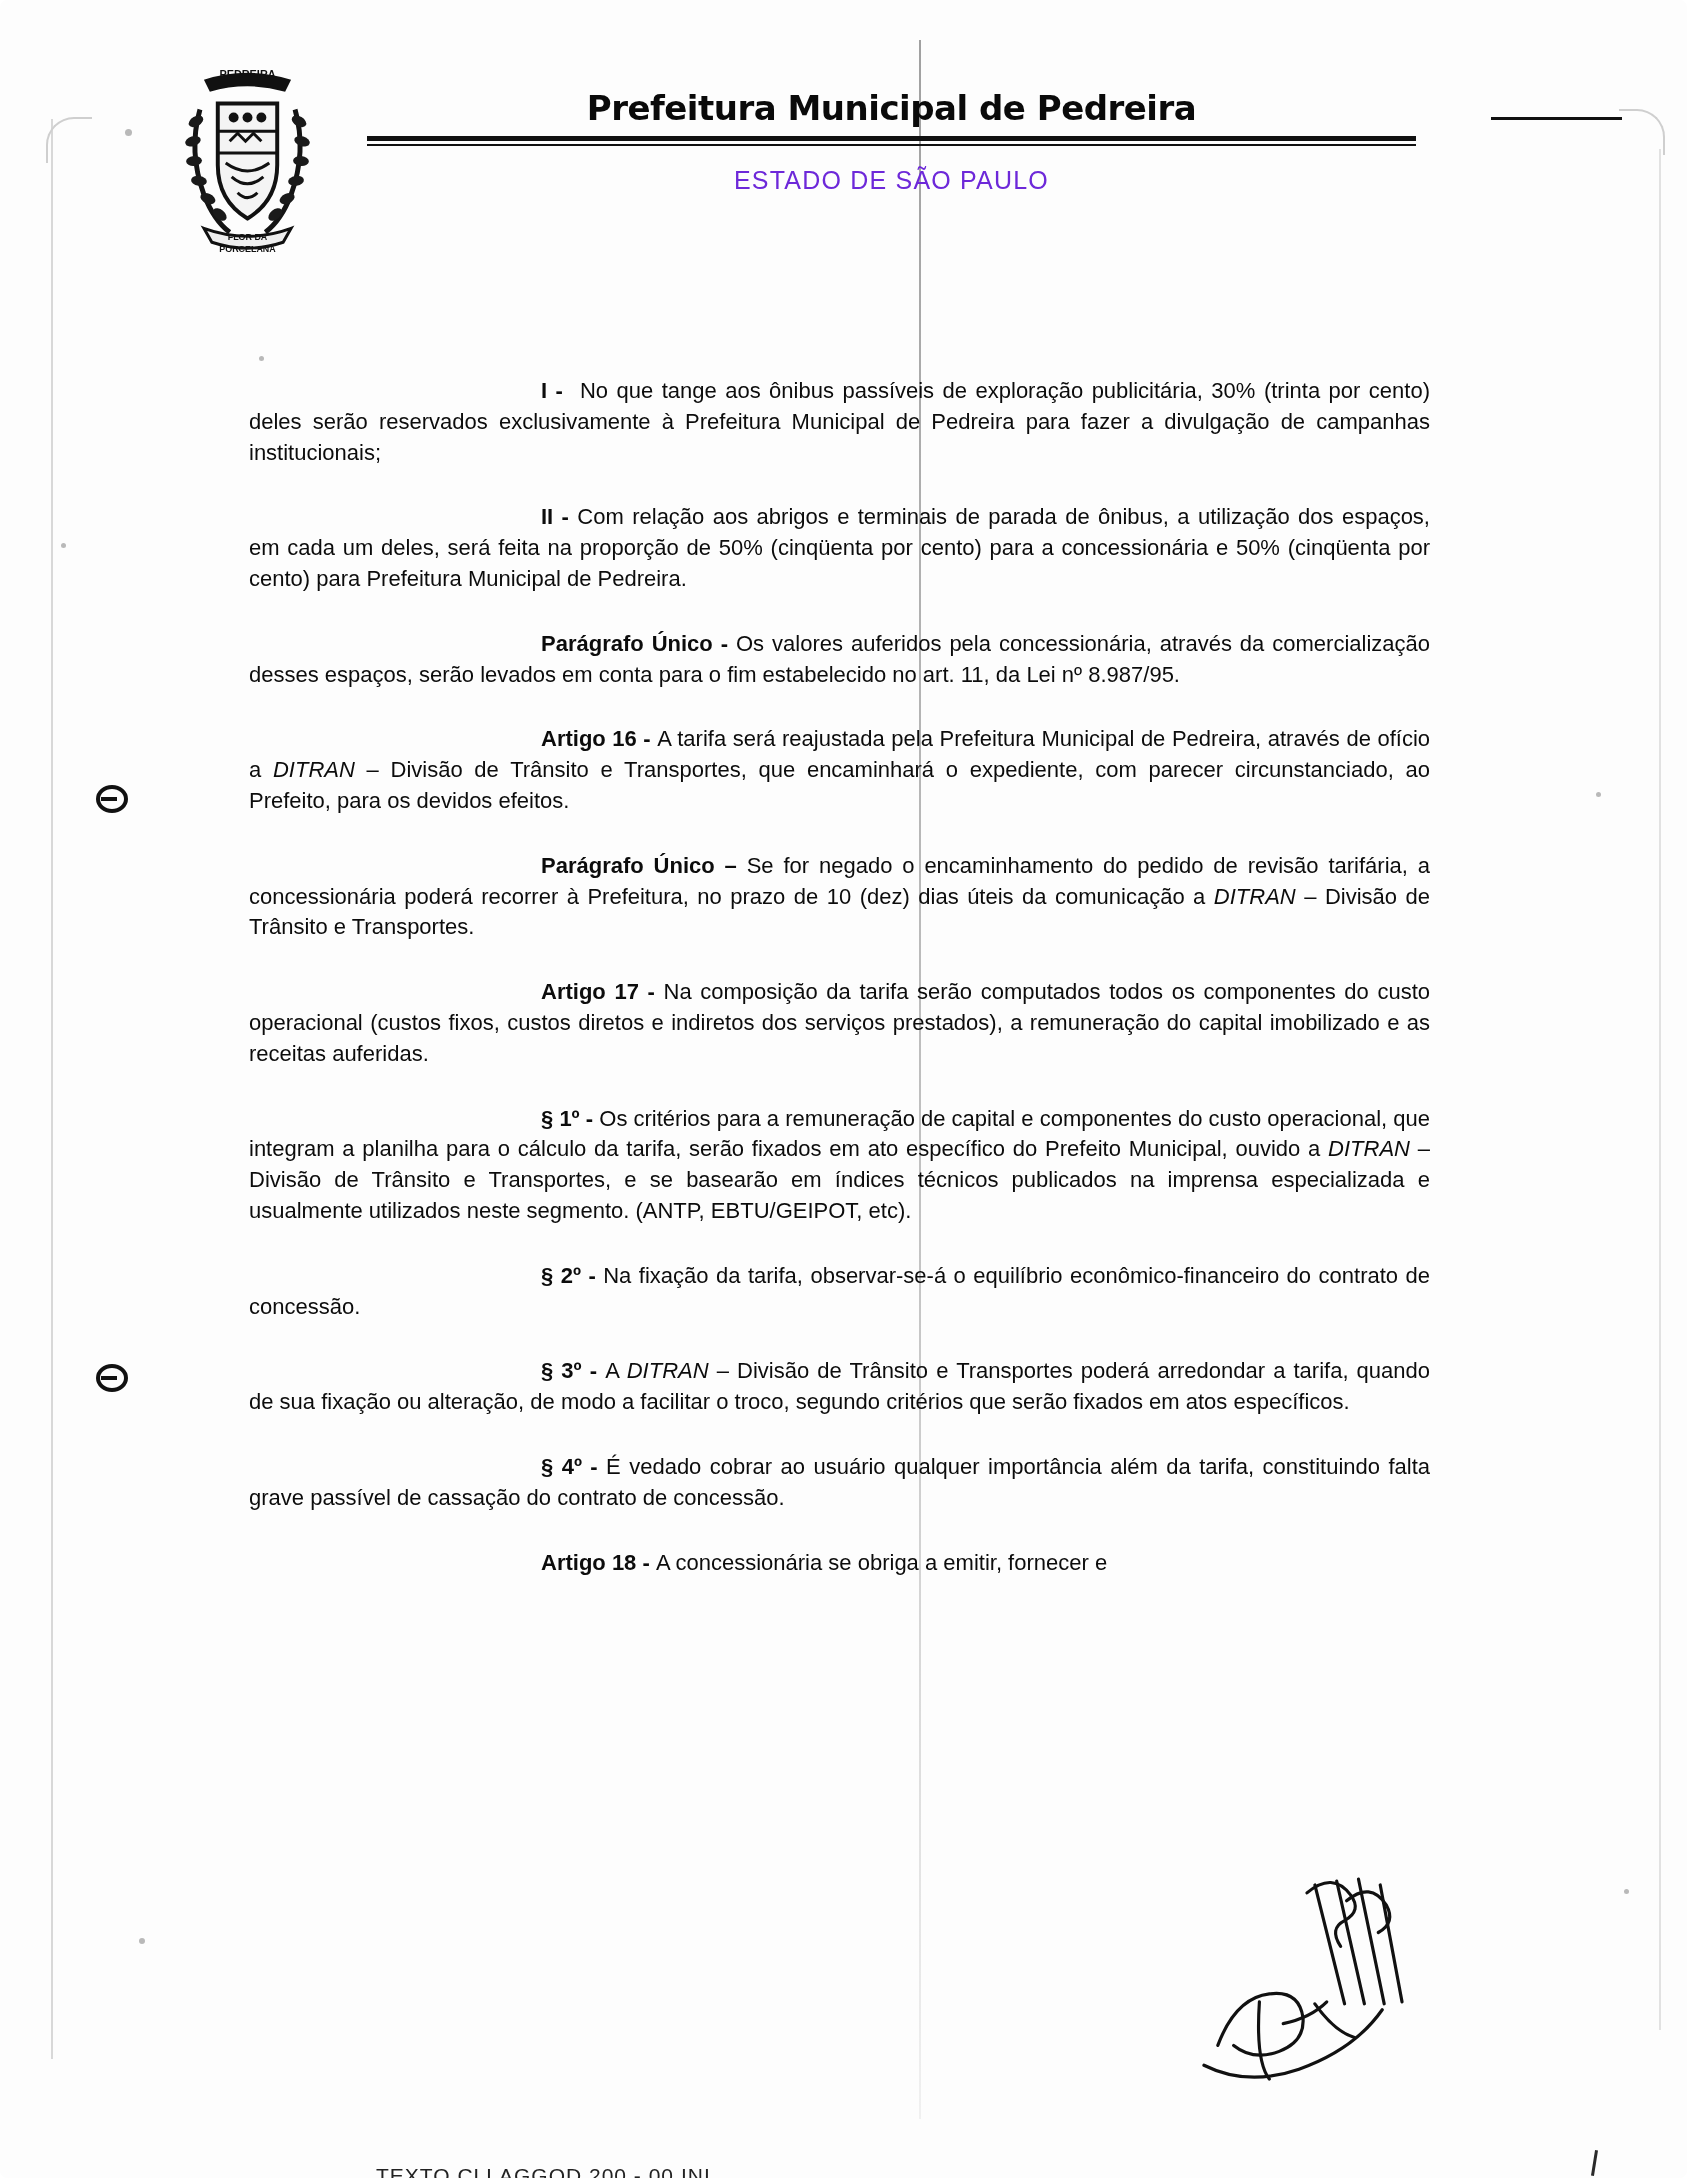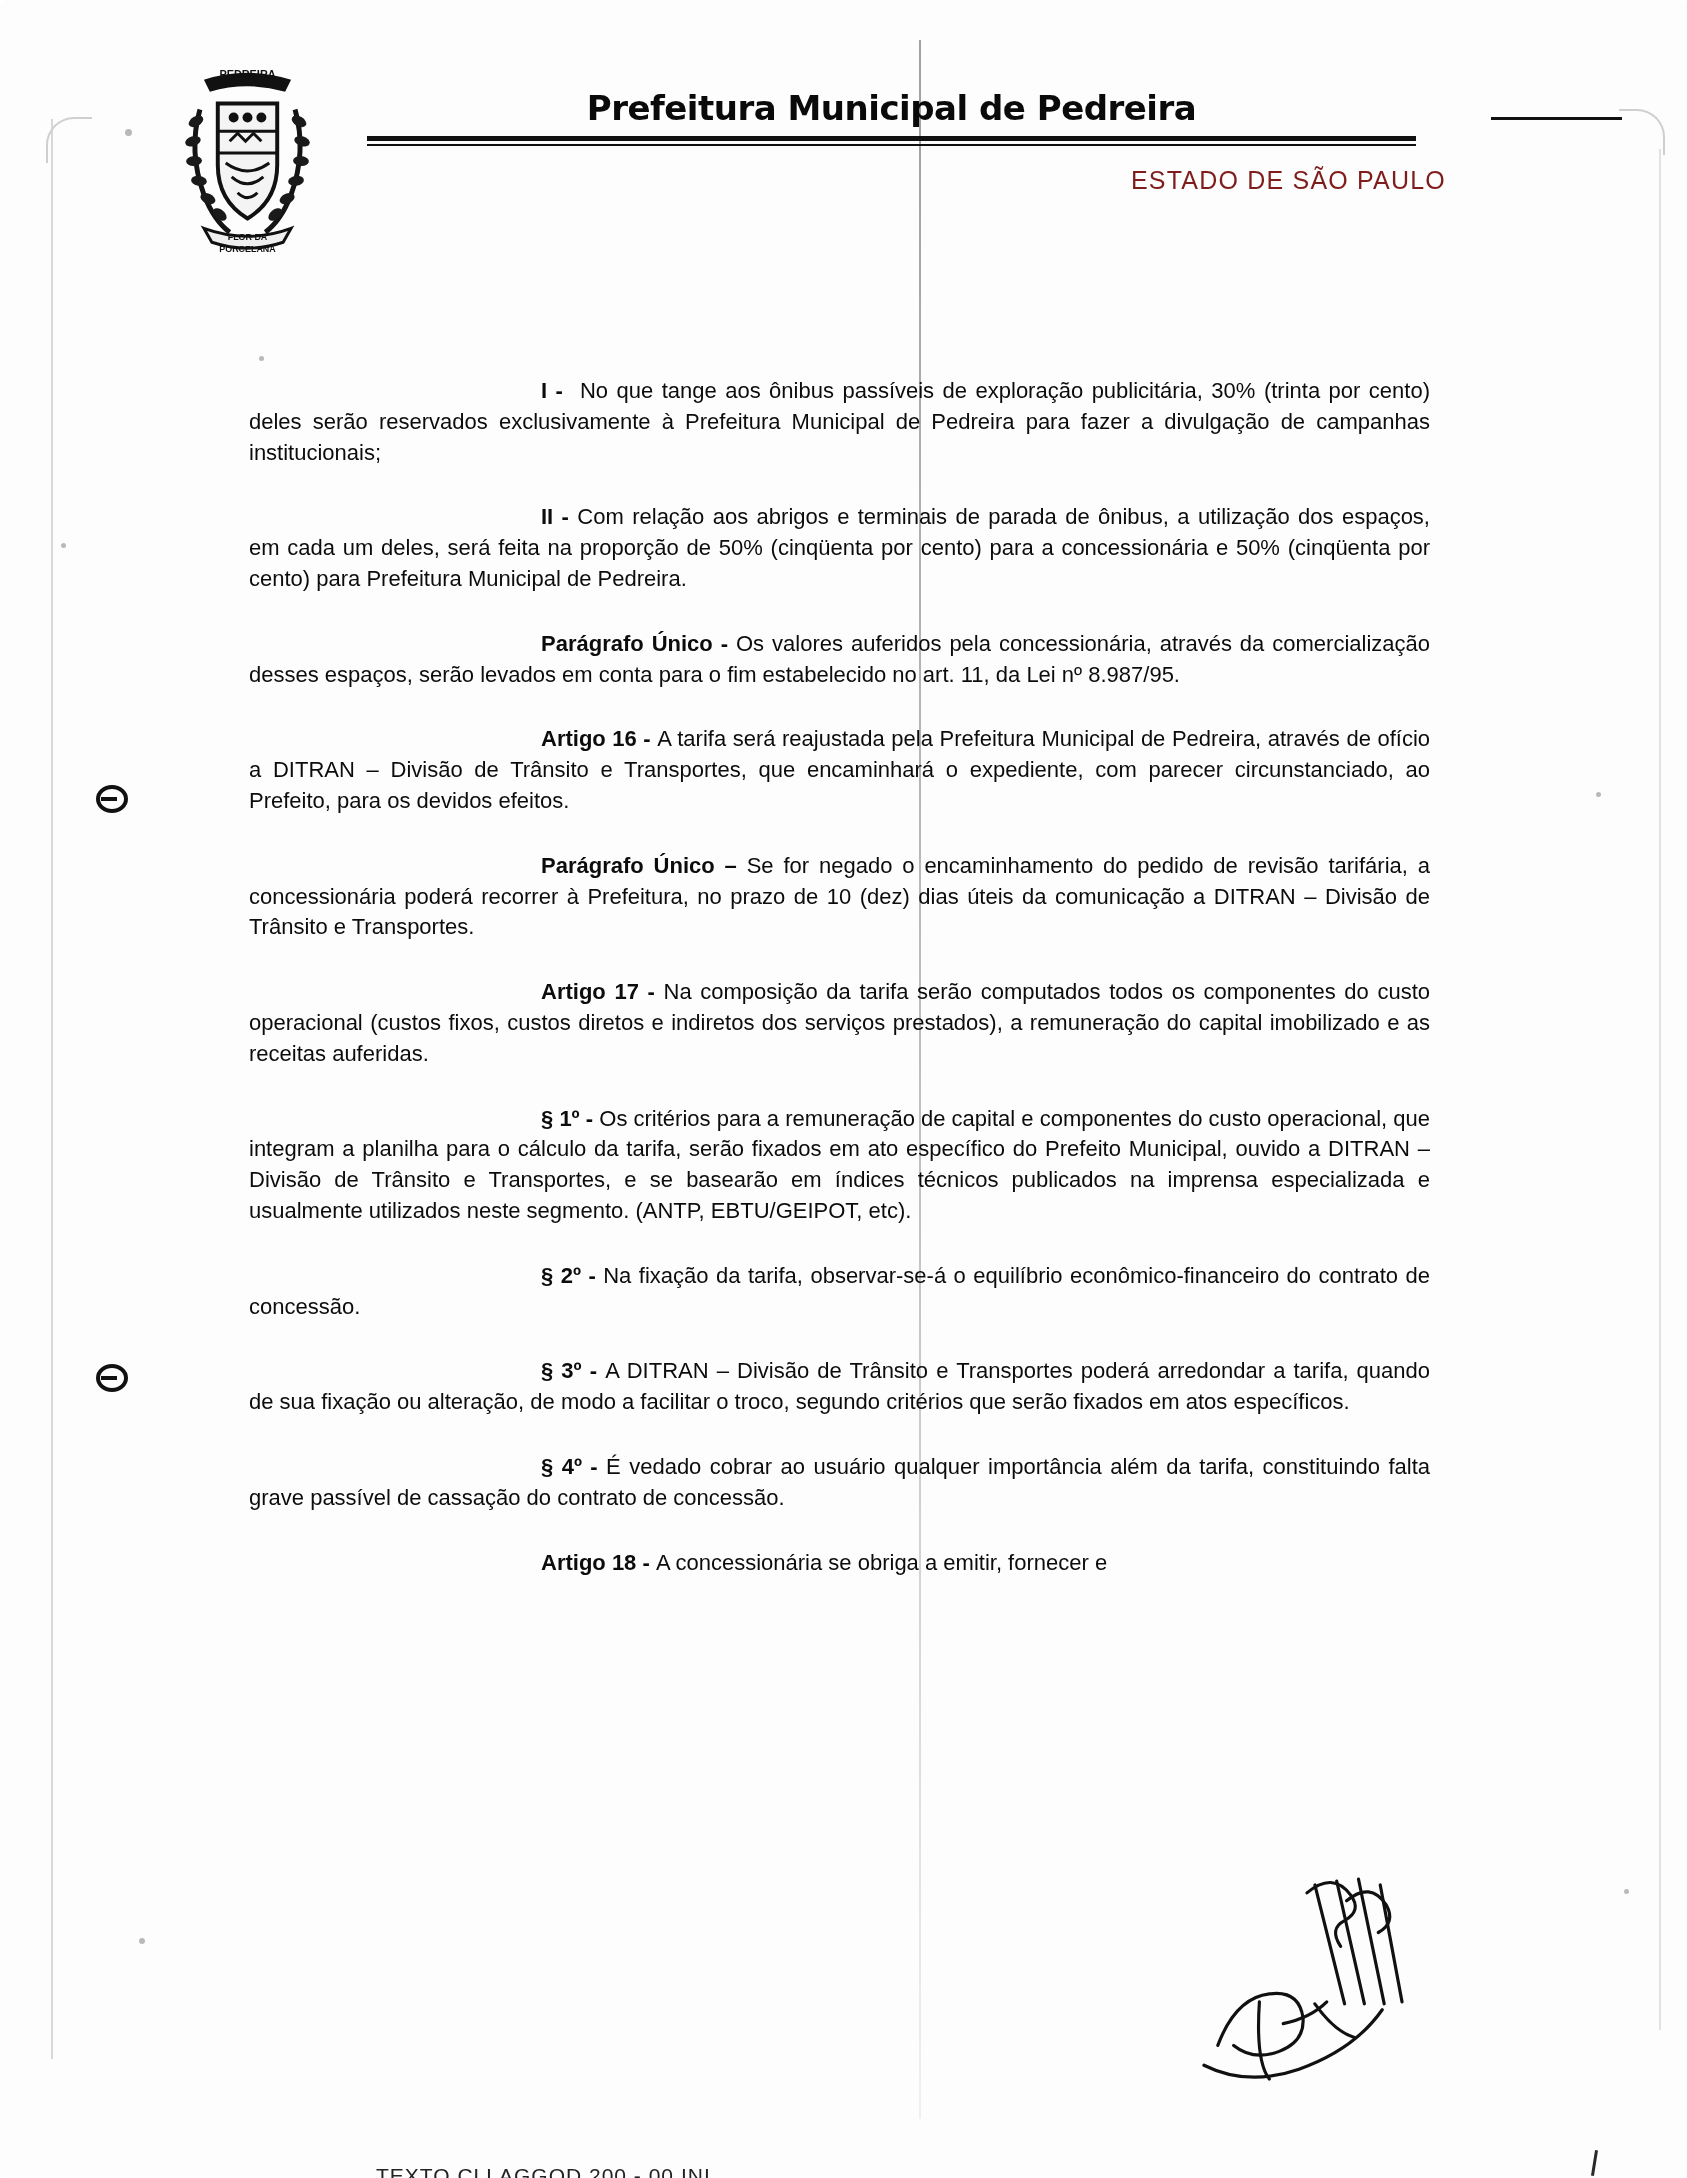--- a/index.html
+++ b/index.html
@@ -98,10 +98,10 @@
   }
   .subtitle {
     margin-top: 20px;
-    text-align: right;
+    text-align: center;
     font-size: 25px;
     letter-spacing: 1.2px;
-    color: #7f1d1d;
+    color: #6d28d9;
   }
   .rule-right {
     position: absolute;

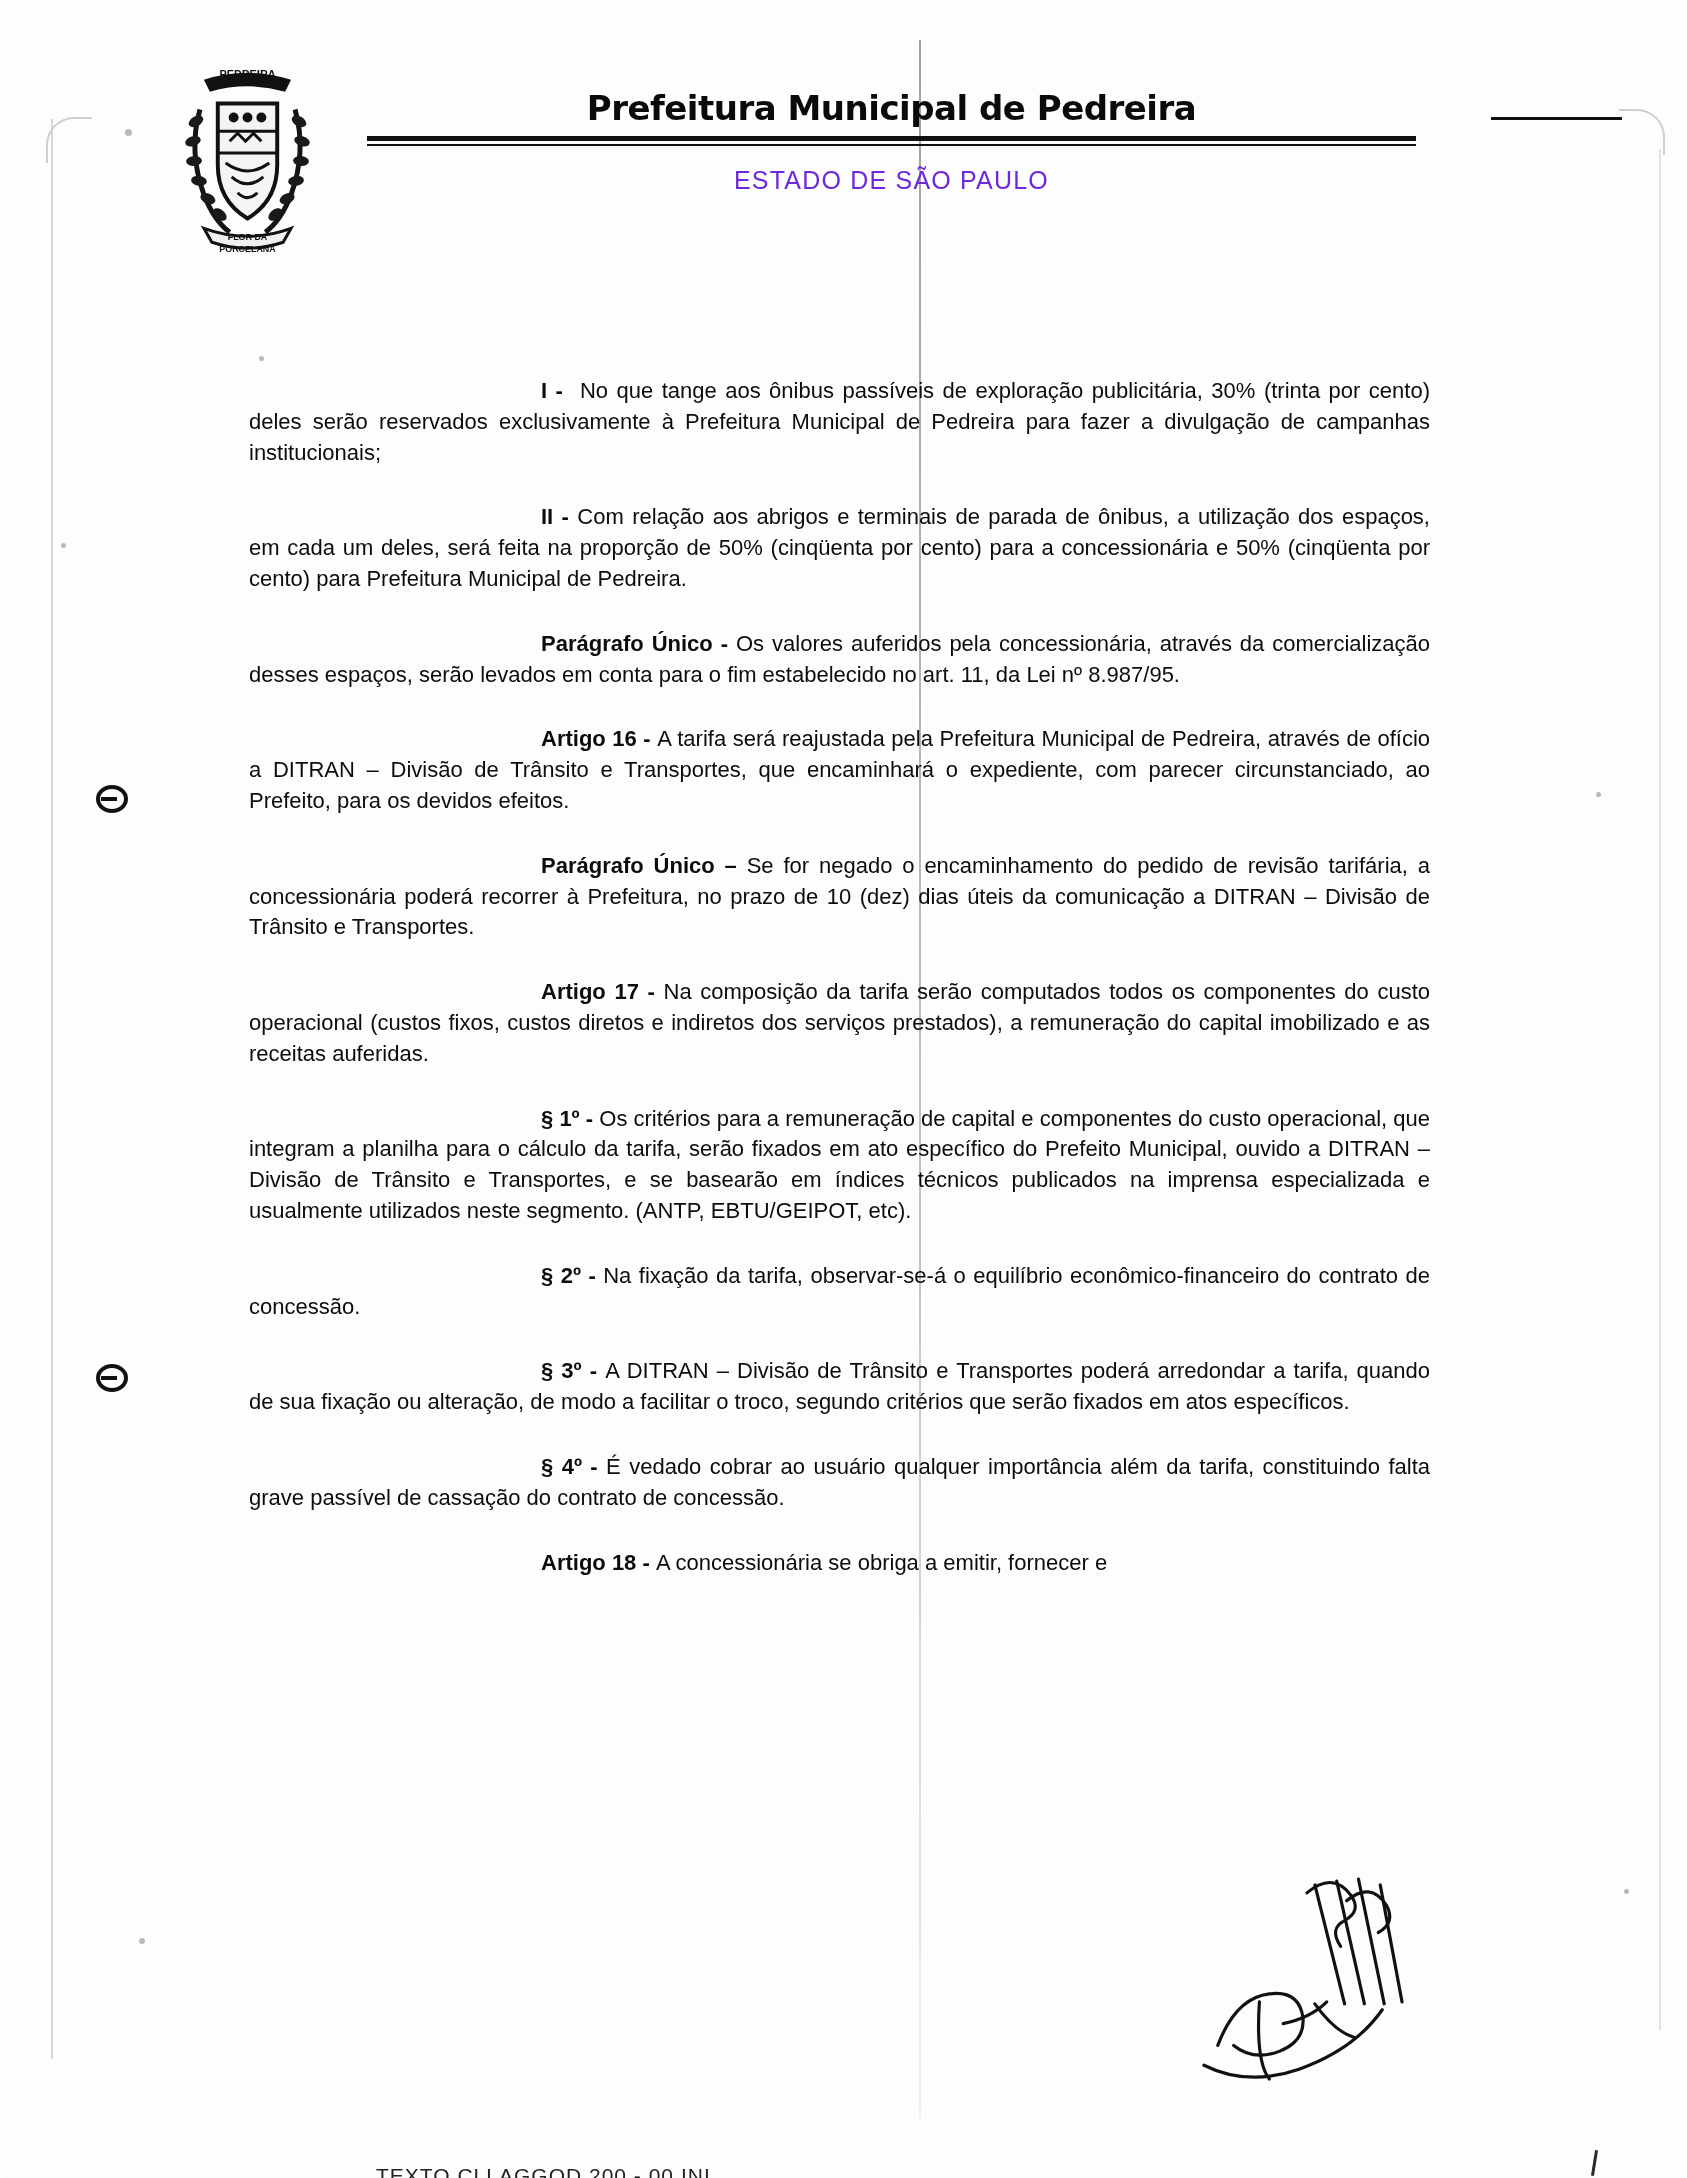--- a/index.html
+++ b/index.html
@@ -131,7 +131,7 @@
     width: 292px;
   }
   .b { font-weight: 700; }
-  .i { }
+  .i { font-style: italic; }
 
   
   .hole {

